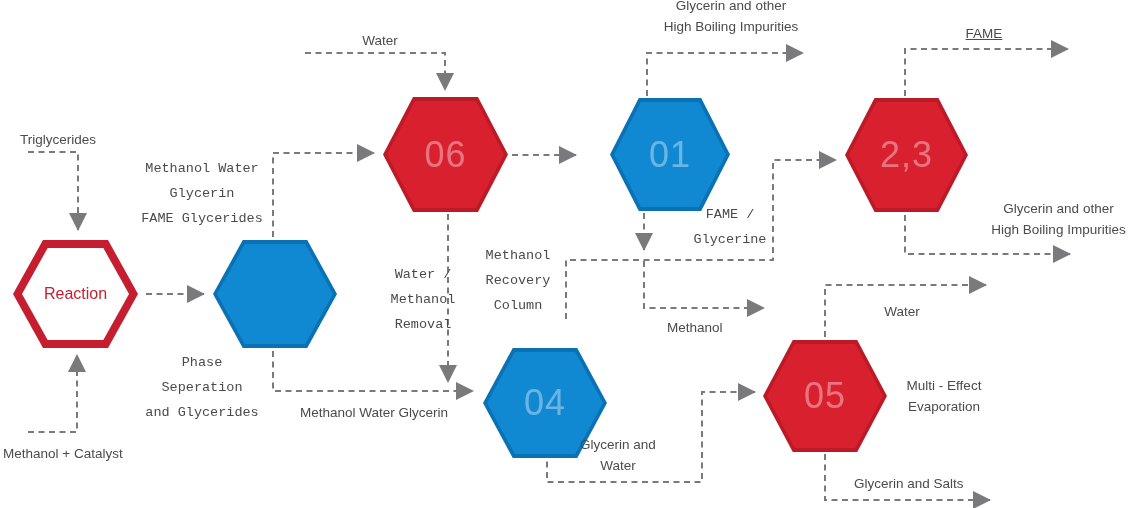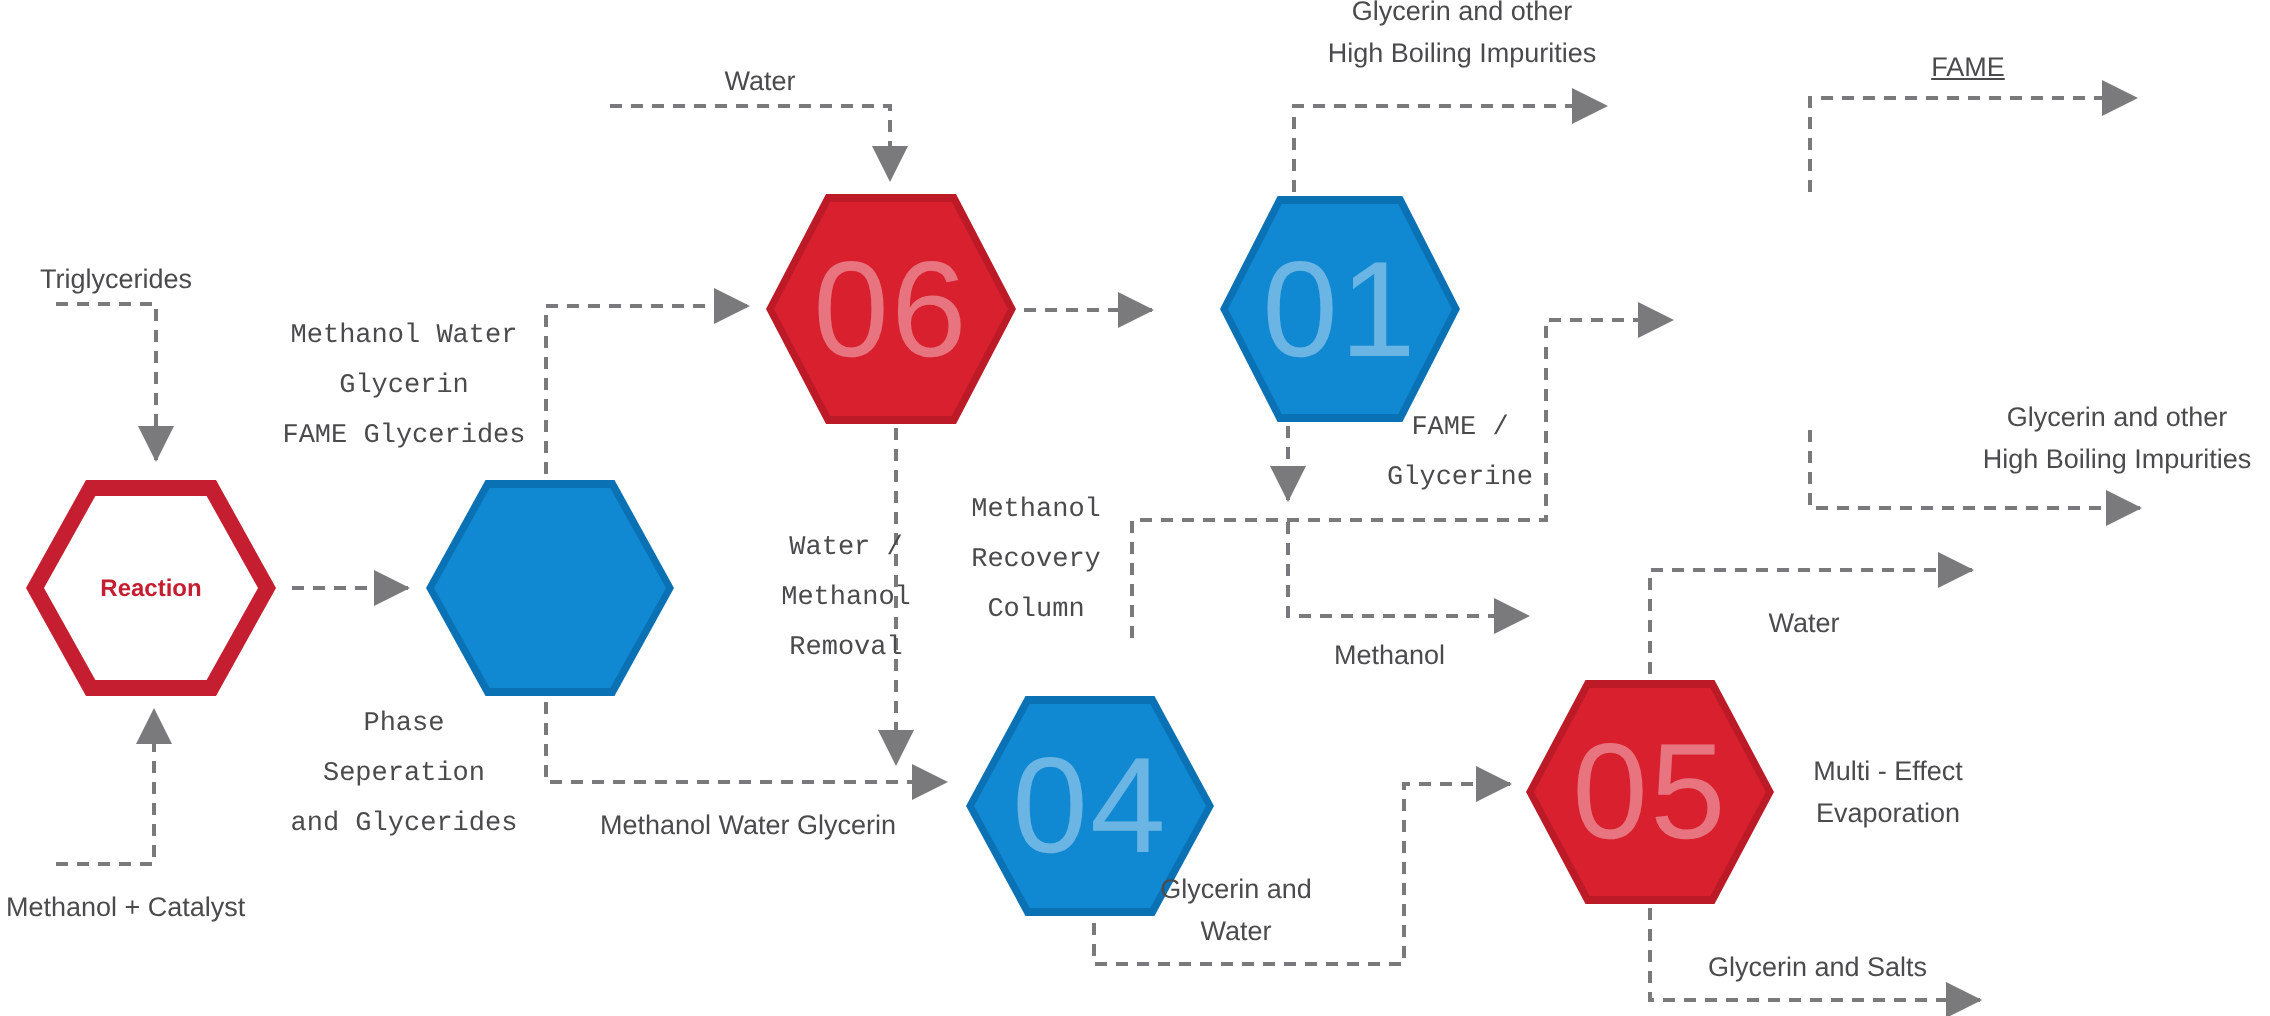--- a/index.html
+++ b/index.html
@@ -34,7 +34,7 @@
   .hex-num{
     position:absolute; left:0;top:0;right:0;bottom:0;
     display:flex; align-items:center; justify-content:center;
-    font-size:68px; letter-spacing:1px; color:var(--num,rgba(255,255,255,0.38));
+    font-size:36px; letter-spacing:1px; color:var(--num,rgba(255,255,255,0.38));
   }
   .hex-word{
     position:absolute; left:0;top:0;right:0;bottom:0;

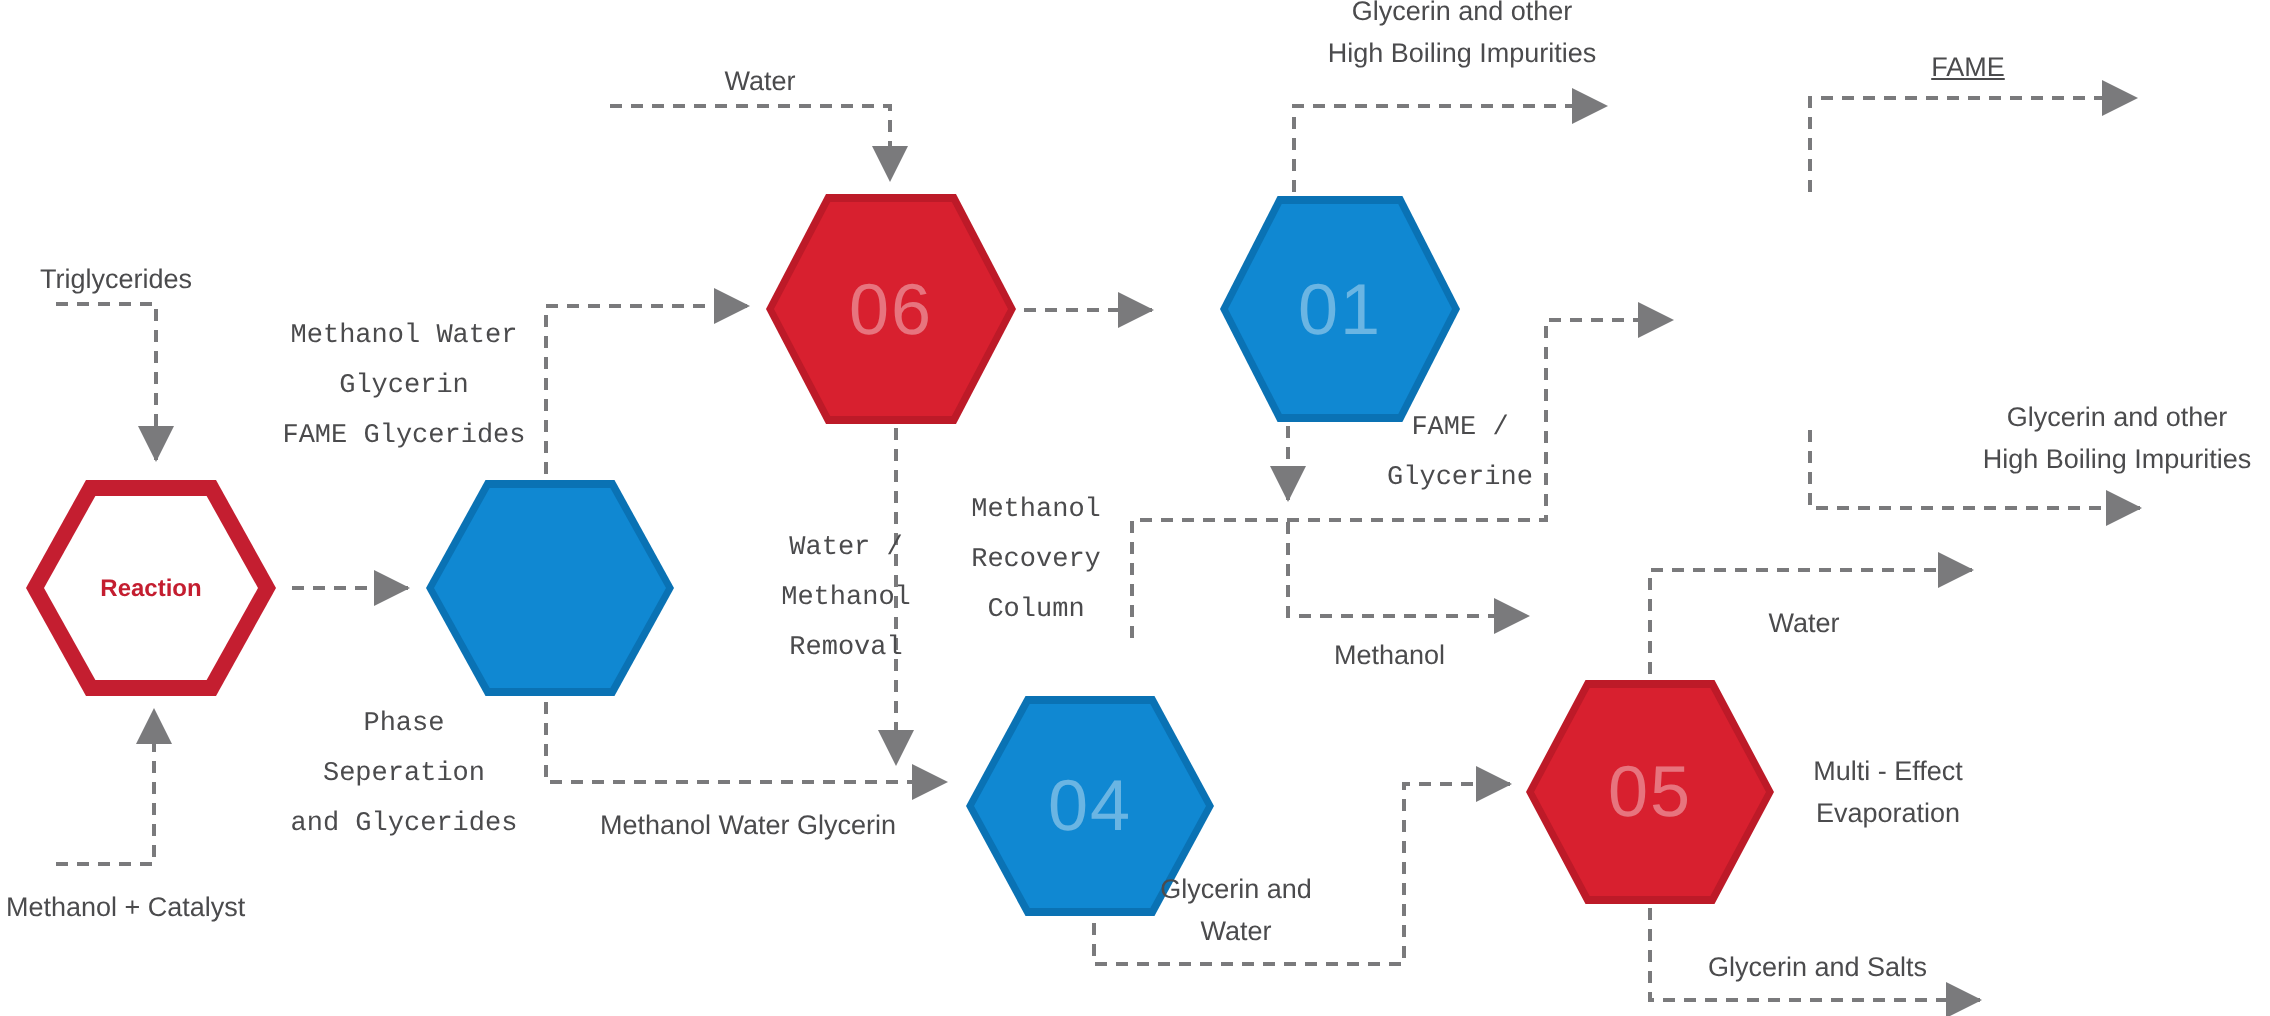--- a/index.html
+++ b/index.html
@@ -131,6 +131,11 @@
     <div class="hex-num">01</div>
   </div>
 
+  <div class="hex red" id="hex-23">
+    <div class="hex-shape"></div>
+    <div class="hex-core"></div>
+    <div class="hex-num">2,3</div>
+  </div>
 
   <div class="hex blue" id="hex-04">
     <div class="hex-shape"></div>

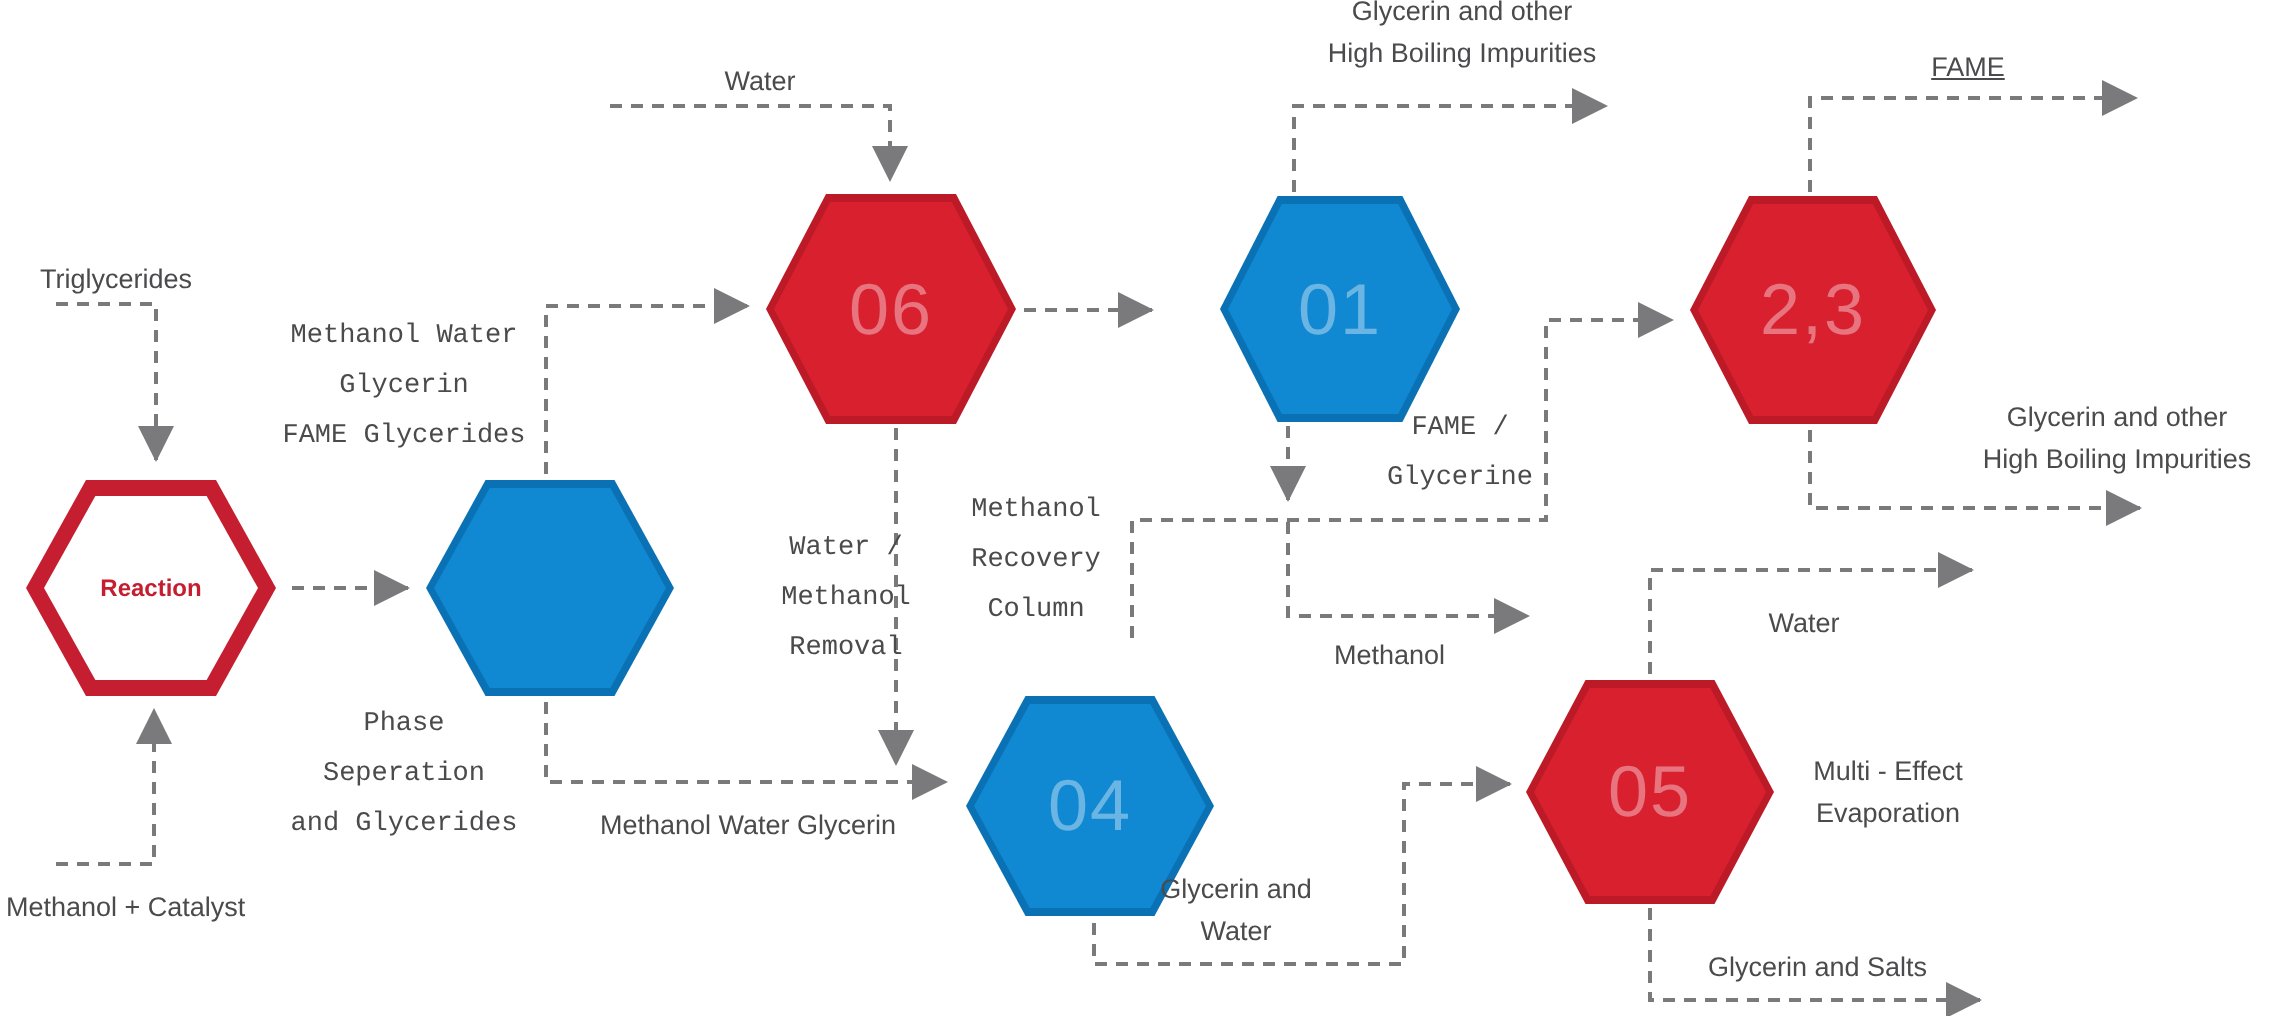--- a/index.html
+++ b/index.html
@@ -39,7 +39,7 @@
   .hex-word{
     position:absolute; left:0;top:0;right:0;bottom:0;
     display:flex; align-items:center; justify-content:center;
-    font-size:12px; font-weight:bold; color:var(--outline-red,#C41E30);
+    font-size:16px; font-weight:normal; color:var(--outline-red,#C41E30);
   }
 
   .lbl{

